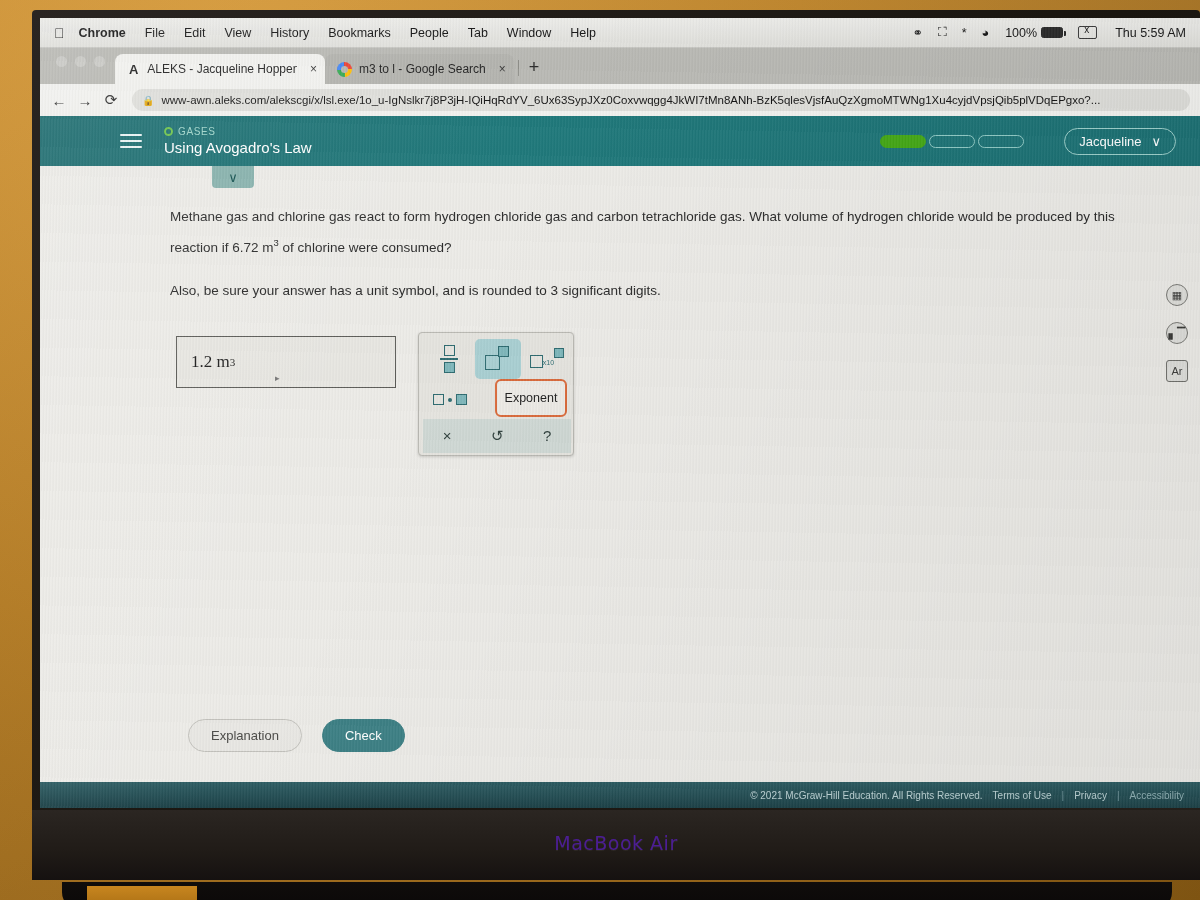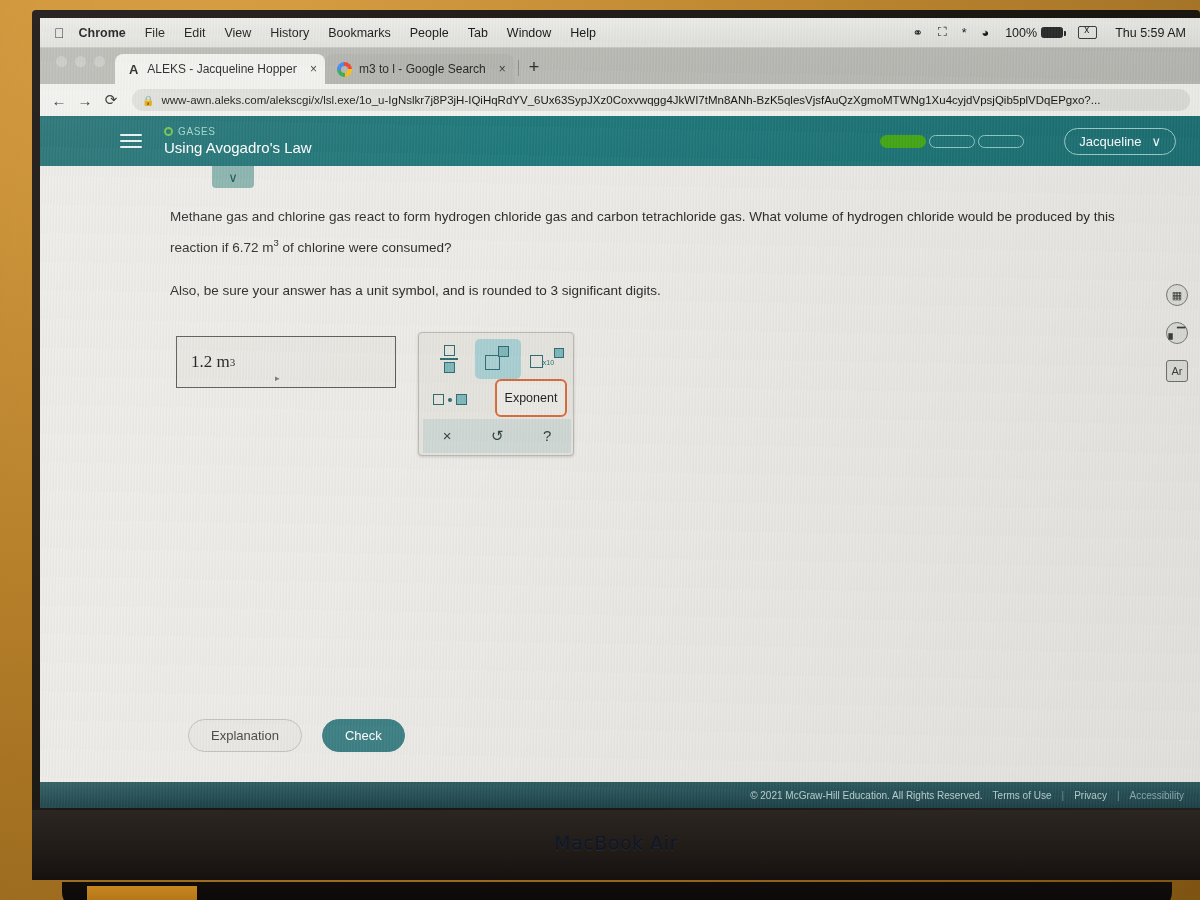--- a/index.html
+++ b/index.html
@@ -37,7 +37,7 @@
   }
   .macbook-label {
     position: absolute; left: 0; top: 822px; width: 1168px;
-    text-align: center; color: #0f172a; font-size: 19px;
+    text-align: center; color: #4c1d95; font-size: 19px;
     letter-spacing: 0.5px; font-family: "DejaVu Sans", sans-serif;
     text-shadow: 0 1px 0 rgba(255,255,255,0.06);
   }

